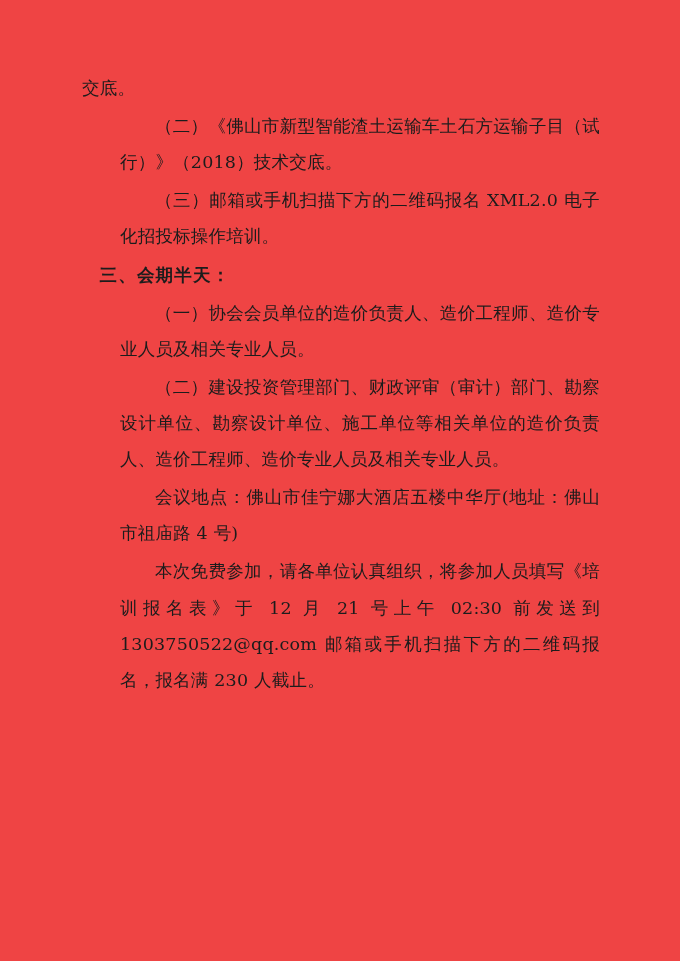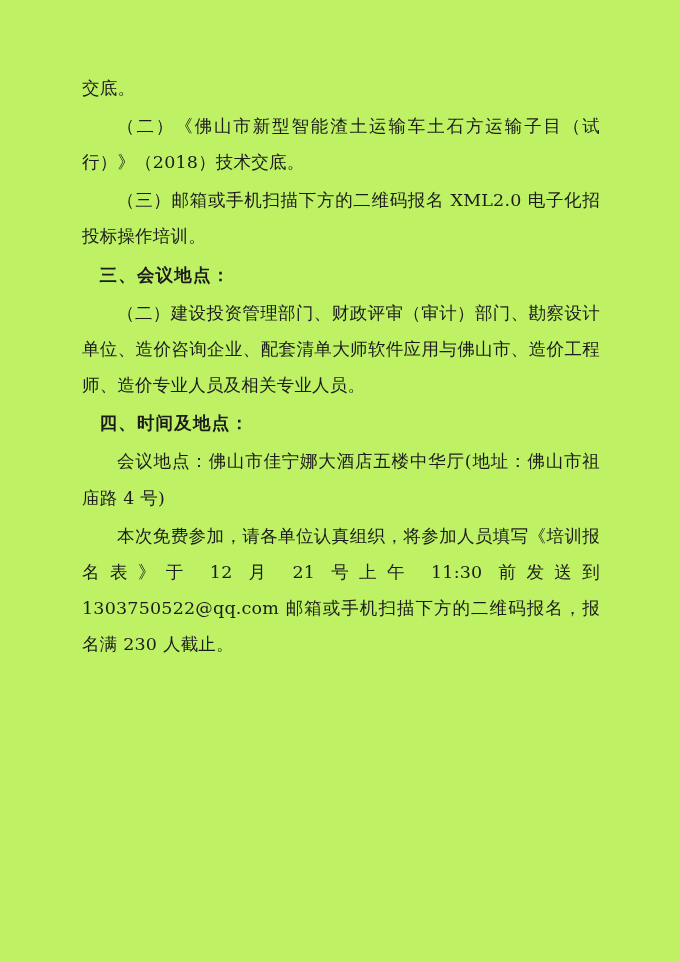--- a/index.html
+++ b/index.html
@@ -18,7 +18,7 @@
     position: relative;
     width: 680px;
     height: 961px;
-    background: #bef264;
+    background: #ef4444;
     box-sizing: border-box;
     padding: 70px 80px 40px 82px;
   }

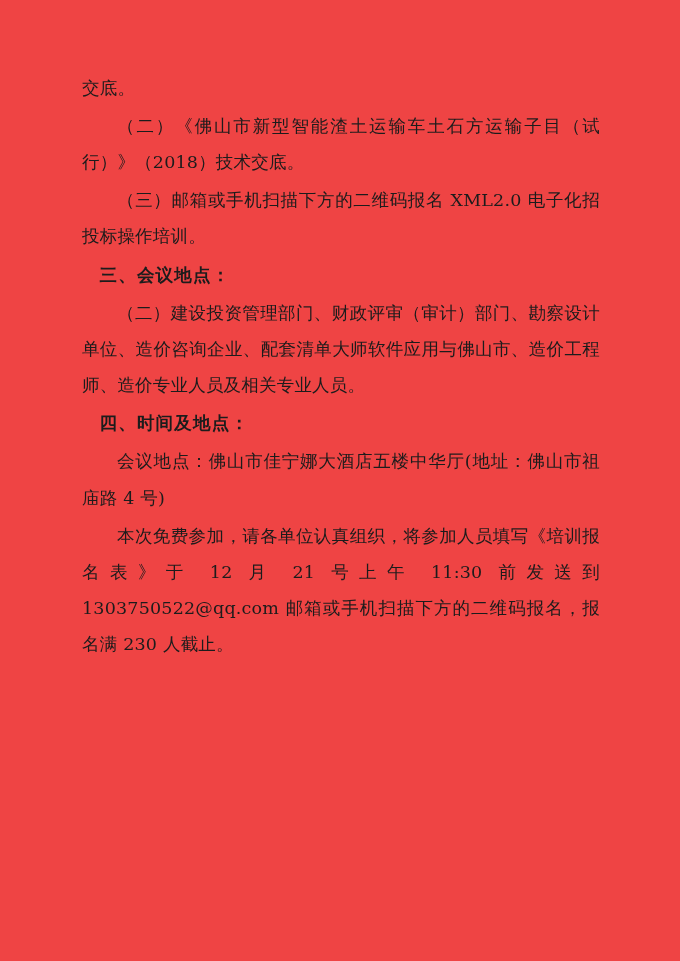--- a/index.html
+++ b/index.html
@@ -36,6 +36,7 @@
   }
   .indent2 {
     text-indent: 2em;
+    margin-left: 38px;
   }
   .heading {
     font-weight: bold;

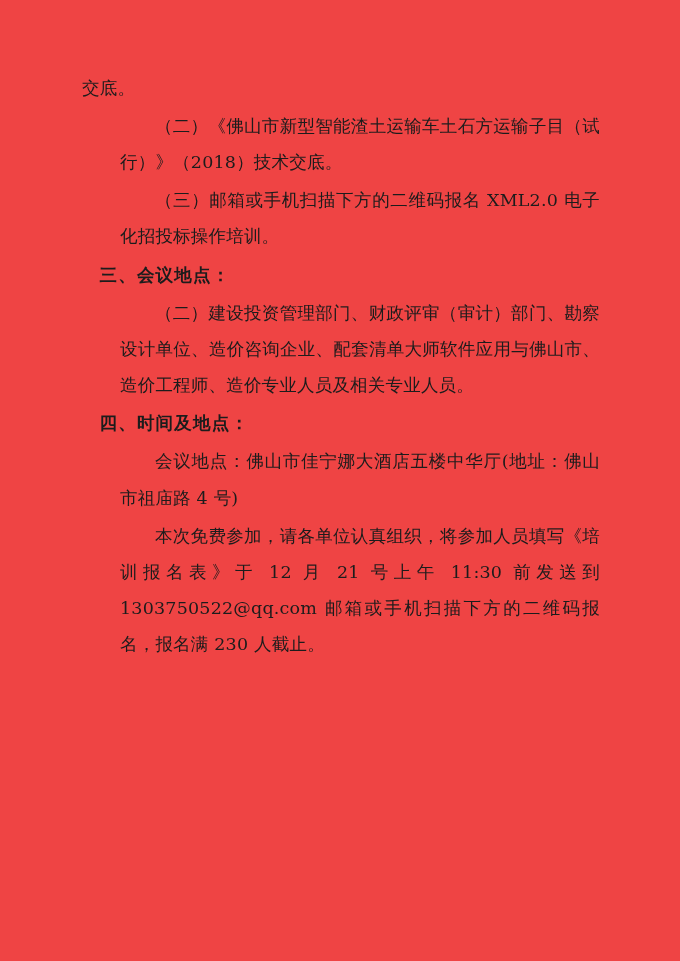--- a/index.html
+++ b/index.html
@@ -62,7 +62,7 @@
 
     <p class="para indent2">（三）邮箱或手机扫描下方的二维码报名 XML2.0 电子化招投标操作培训。</p>
 
-    <p class="para heading heading-gap">三、会议地点：</p>
+    <p class="para heading heading-gap">三、会期半天：</p>
 
 
     <p class="para indent2">（二）建设投资管理部门、财政评审（审计）部门、勘察设计单位、造价咨询企业、配套清单大师软件应用与佛山市、造价工程师、造价专业人员及相关专业人员。</p>

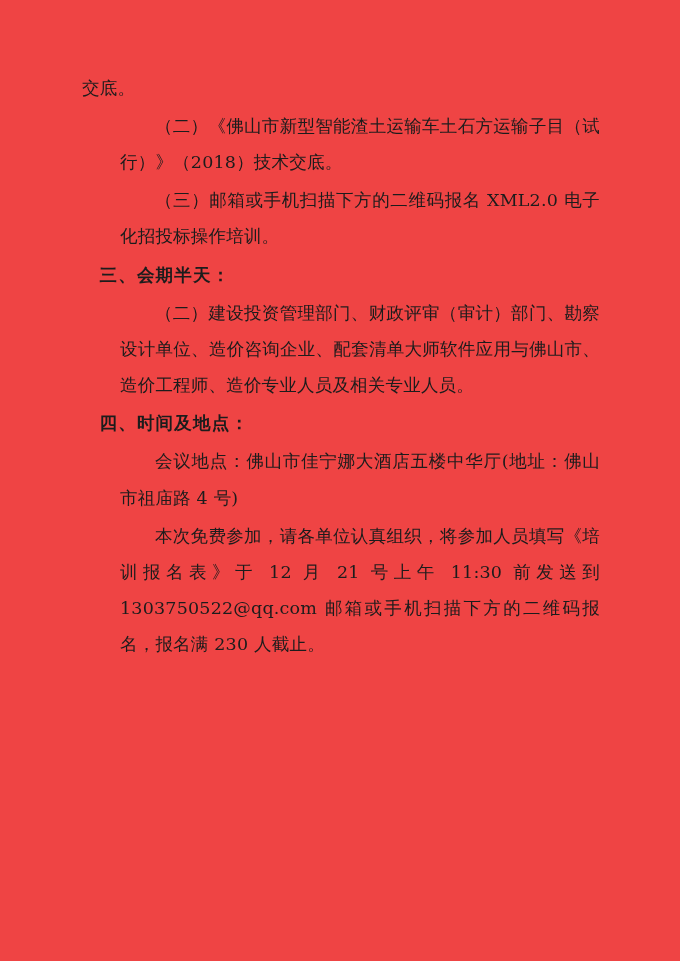--- a/index.html
+++ b/index.html
@@ -64,6 +64,7 @@
 
     <p class="para heading heading-gap">三、会期半天：</p>
 
+    <p class="para indent2">（一）协会会员单位的造价负责人、造价工程师、造价专业人员及相关专业人员。</p>
 
     <p class="para indent2">（二）建设投资管理部门、财政评审（审计）部门、勘察设计单位、造价咨询企业、配套清单大师软件应用与佛山市、造价工程师、造价专业人员及相关专业人员。</p>
 

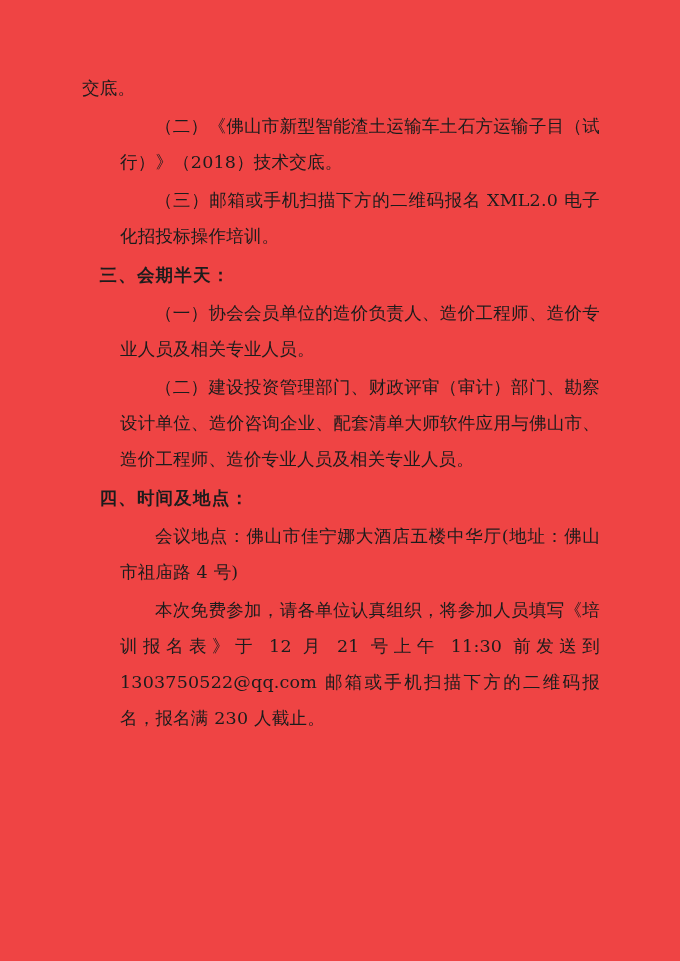--- a/index.html
+++ b/index.html
@@ -66,7 +66,7 @@
 
     <p class="para indent2">（一）协会会员单位的造价负责人、造价工程师、造价专业人员及相关专业人员。</p>
 
-    <p class="para indent2">（二）建设投资管理部门、财政评审（审计）部门、勘察设计单位、造价咨询企业、配套清单大师软件应用与佛山市、造价工程师、造价专业人员及相关专业人员。</p>
+    <p class="para indent2">（二）建设投资管理部门、财政评审（审计）部门、勘察设计单位、勘察设计单位、施工单位等相关单位的造价负责人、造价工程师、造价专业人员及相关专业人员。</p>
 
     <p class="para heading heading-gap">四、时间及地点：</p>
 

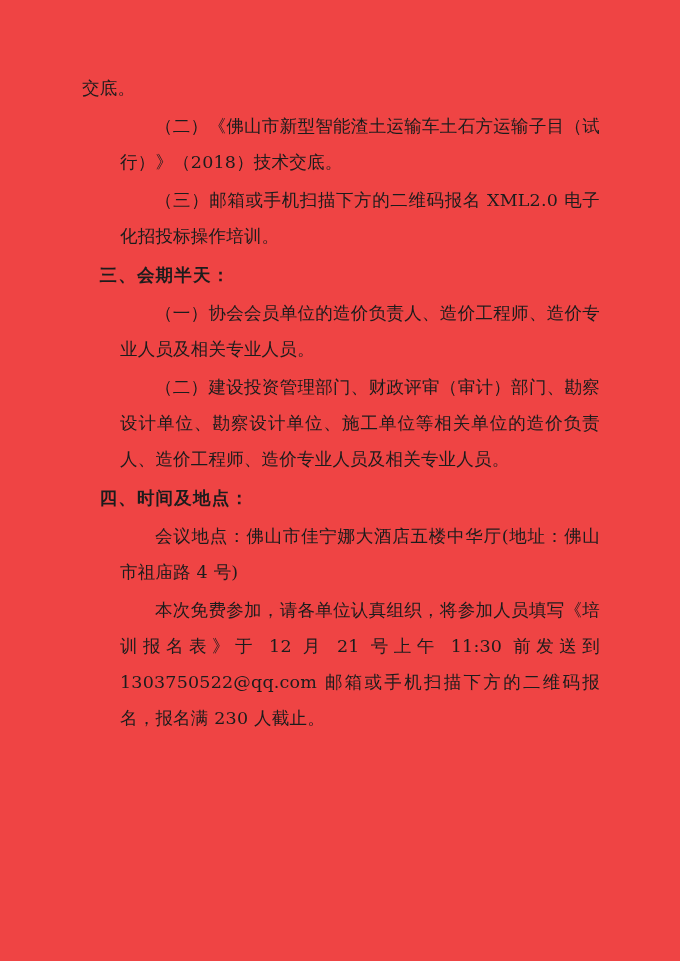--- a/index.html
+++ b/index.html
@@ -68,7 +68,6 @@
 
     <p class="para indent2">（二）建设投资管理部门、财政评审（审计）部门、勘察设计单位、勘察设计单位、施工单位等相关单位的造价负责人、造价工程师、造价专业人员及相关专业人员。</p>
 
-    <p class="para heading heading-gap">四、时间及地点：</p>
 
 
     <p class="para indent2">会议地点：佛山市佳宁娜大酒店五楼中华厅(地址：佛山市祖庙路 4 号)</p>

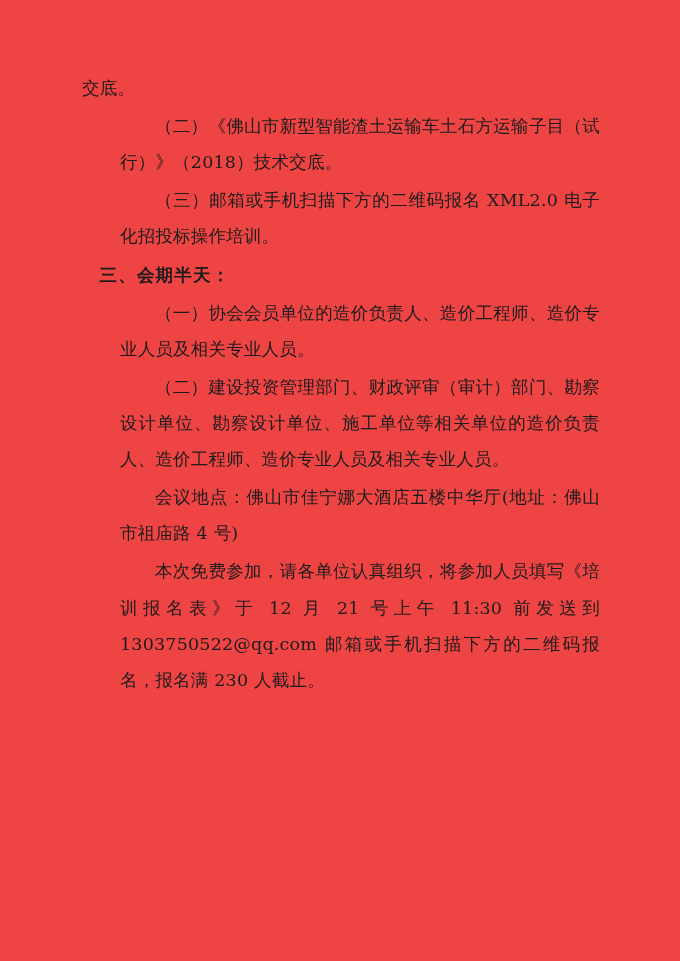--- a/index.html
+++ b/index.html
@@ -73,7 +73,7 @@
     <p class="para indent2">会议地点：佛山市佳宁娜大酒店五楼中华厅(地址：佛山市祖庙路 4 号)</p>
 
 
-    <p class="para indent2">本次免费参加，请各单位认真组织，将参加人员填写《培训报名表》于 12 月 21 号上午 11:30 前发送到 1303750522@qq.com 邮箱或手机扫描下方的二维码报名，报名满 230 人截止。</p>
+    <p class="para indent2">本次免费参加，请各单位认真组织，将参加人员填写《培训报名表》于 12 月 21 号上午 02:30 前发送到 1303750522@qq.com 邮箱或手机扫描下方的二维码报名，报名满 230 人截止。</p>
 
     <div class="spacer-block"></div>
   </div>

